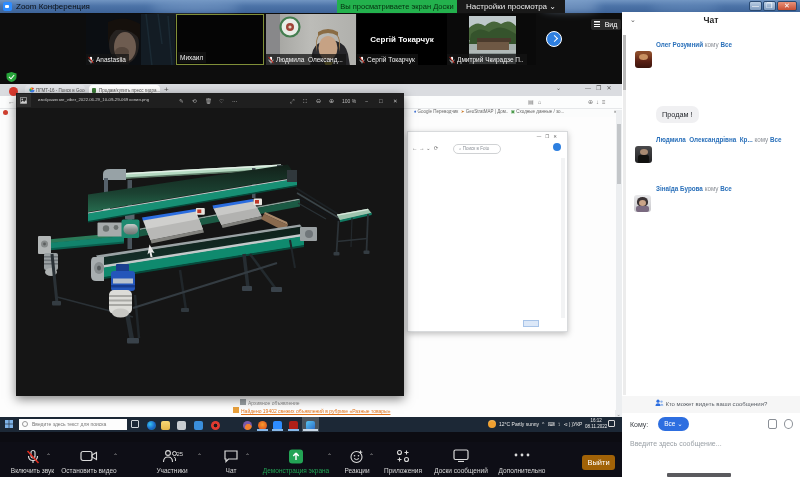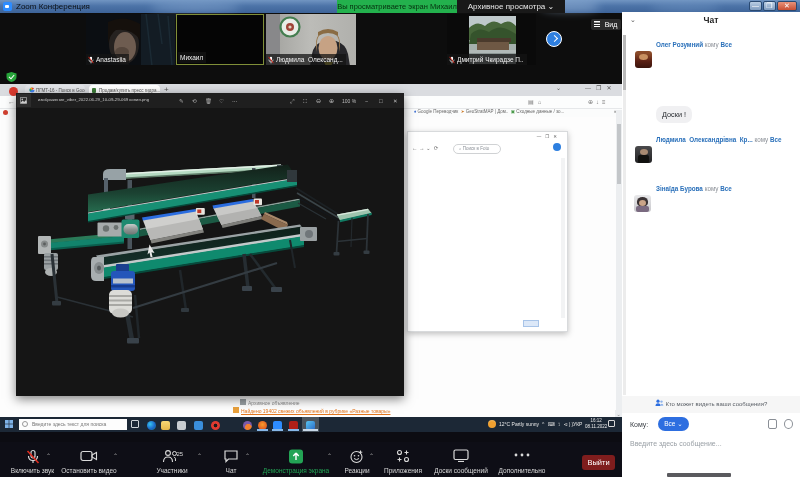--- a/index.html
+++ b/index.html
@@ -91,7 +91,7 @@
 </div>
 <div class="abs" id="zicon"></div>
 <div class="abs" id="titletext">Zoom Конференция</div>
-<div class="abs" id="greenbar">Вы просматриваете экран Михаил</div>
+<div class="abs" id="greenbar">Вы просматриваете экран Доски</div>
 <div class="abs" id="viewopt">Архивное просмотра ⌄</div>
 <div class="abs winbtn" id="wb1">—</div>
 <div class="abs winbtn" id="wb2">❐</div>

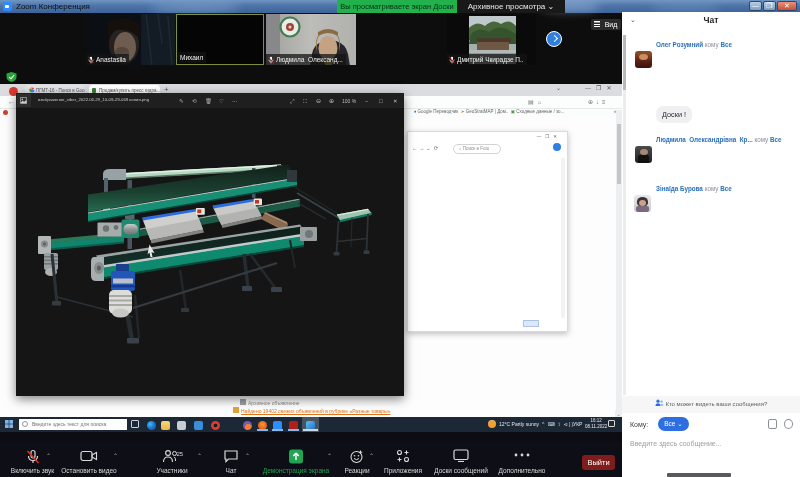--- a/index.html
+++ b/index.html
@@ -92,7 +92,7 @@
 <div class="abs" id="zicon"></div>
 <div class="abs" id="titletext">Zoom Конференция</div>
 <div class="abs" id="greenbar">Вы просматриваете экран Доски</div>
-<div class="abs" id="viewopt">Архивное просмотра ⌄</div>
+<div class="abs" id="viewopt">Настройки просмотра ⌄</div>
 <div class="abs winbtn" id="wb1">—</div>
 <div class="abs winbtn" id="wb2">❐</div>
 <div class="abs winbtn" id="wb3">✕</div>

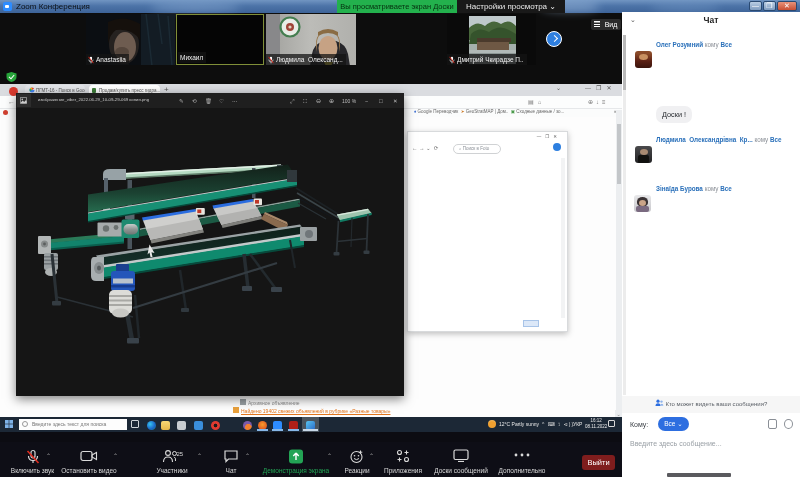--- a/index.html
+++ b/index.html
@@ -145,6 +145,15 @@
           <line x1="4" y1="7.5" x2="4" y2="9.5" stroke="#fff" stroke-width="0.9"></line>
           <line x1="0.8" y1="0.8" x2="7.2" y2="9.2" stroke="#e02d20" stroke-width="1.3"></line>
         </svg>Людмила&nbsp; Олександ...</div>
+</div>
+<div class="abs tile" style="left:357px;width:90px;">
+ <div style="position:absolute;left:0;top:21px;width:90px;text-align:center;color:#fff;font-size:8px;font-weight:bold;">Сергій Токарчук</div>
+ <div class="vlabel"><svg class="micred" viewBox="0 0 8 10">
+          <rect x="2.6" y="0.5" width="2.8" height="5" rx="1.4" fill="#fff"></rect>
+          <path d="M1.2 4.5 Q1.2 7.5 4 7.5 Q6.8 7.5 6.8 4.5" stroke="#fff" stroke-width="0.9" fill="none"></path>
+          <line x1="4" y1="7.5" x2="4" y2="9.5" stroke="#fff" stroke-width="0.9"></line>
+          <line x1="0.8" y1="0.8" x2="7.2" y2="9.2" stroke="#e02d20" stroke-width="1.3"></line>
+        </svg>Сергій Токарчук</div>
 </div>
 <div class="abs tile" style="left:447px;width:89px;">
  <svg width="89" height="52" style="position:absolute">

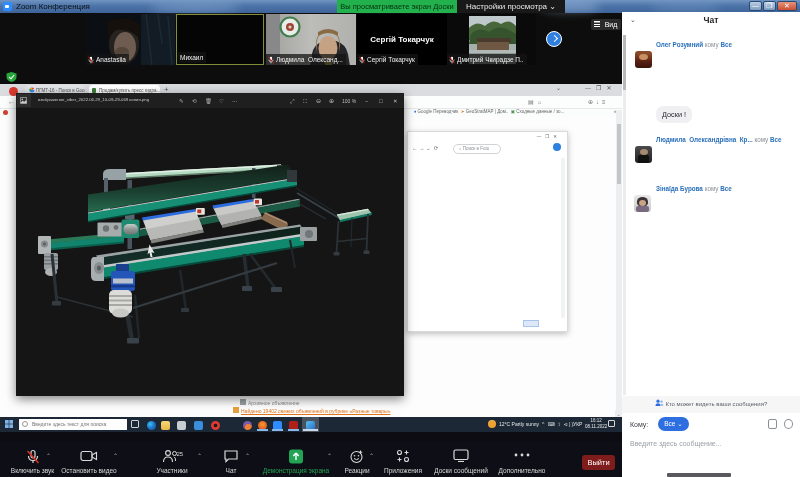--- a/index.html
+++ b/index.html
@@ -504,7 +504,7 @@
  <div class="avatar" style="left:13px;top:39px;background:linear-gradient(#8a4a28 15%,#5a2014 60%,#3a140c);">
         <div style="position:absolute;left:4px;top:3px;width:9px;height:6px;border-radius:50%;background:#c89060;"></div>
       </div>
- <div class="bubble" style="left:34px;top:94px;">Доски !</div>
+ <div class="bubble" style="left:34px;top:94px;">Продам !</div>
  <div class="cname" style="left:34px;top:124px;">Людмила&nbsp; Олександрівна&nbsp; Кр... <span class="grey">кому</span> Все</div>
  <div class="avatar" style="left:13px;top:134px;background:linear-gradient(#4a4a4c,#222224);">
         <div style="position:absolute;left:4.5px;top:3px;width:8px;height:6px;border-radius:50%;background:#a88a72;"></div>

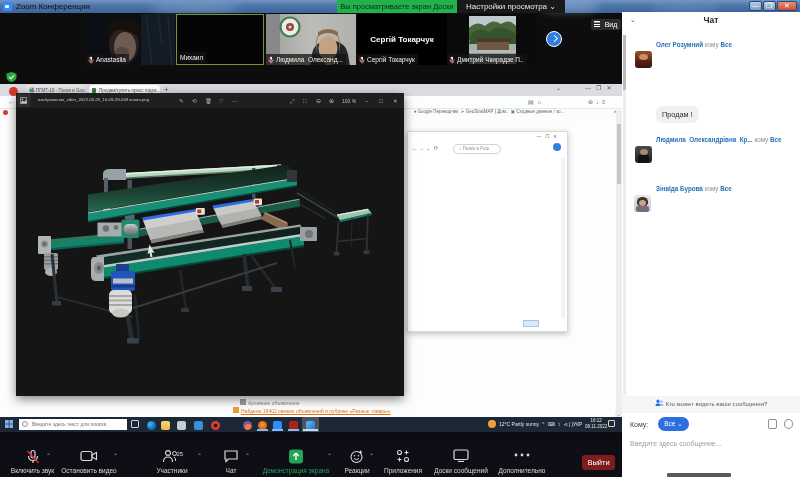--- a/index.html
+++ b/index.html
@@ -65,7 +65,7 @@
 .zbtn .lab{position:absolute;left:50%;transform:translateX(-50%);bottom:3px;white-space:nowrap;}
 .zbtn svg{position:absolute;left:50%;transform:translateX(-50%);top:7px;}
 .chev{position:absolute;color:#aaa;font-size:6px;top:10px;}
-#exitbtn{left:582px;top:13px;width:33px;height:15px;background:#7f1d1d;border-radius:3px;color:#fff;font-size:7.5px;line-height:15px;text-align:center;}
+#exitbtn{left:582px;top:13px;width:33px;height:15px;background:#a16207;border-radius:3px;color:#fff;font-size:7.5px;line-height:15px;text-align:center;}
 
 #chat{left:622px;top:12px;width:178px;height:465px;background:#fff;}
 #chatscroll{left:1px;top:23px;width:3px;height:360px;background:#ececec;}

